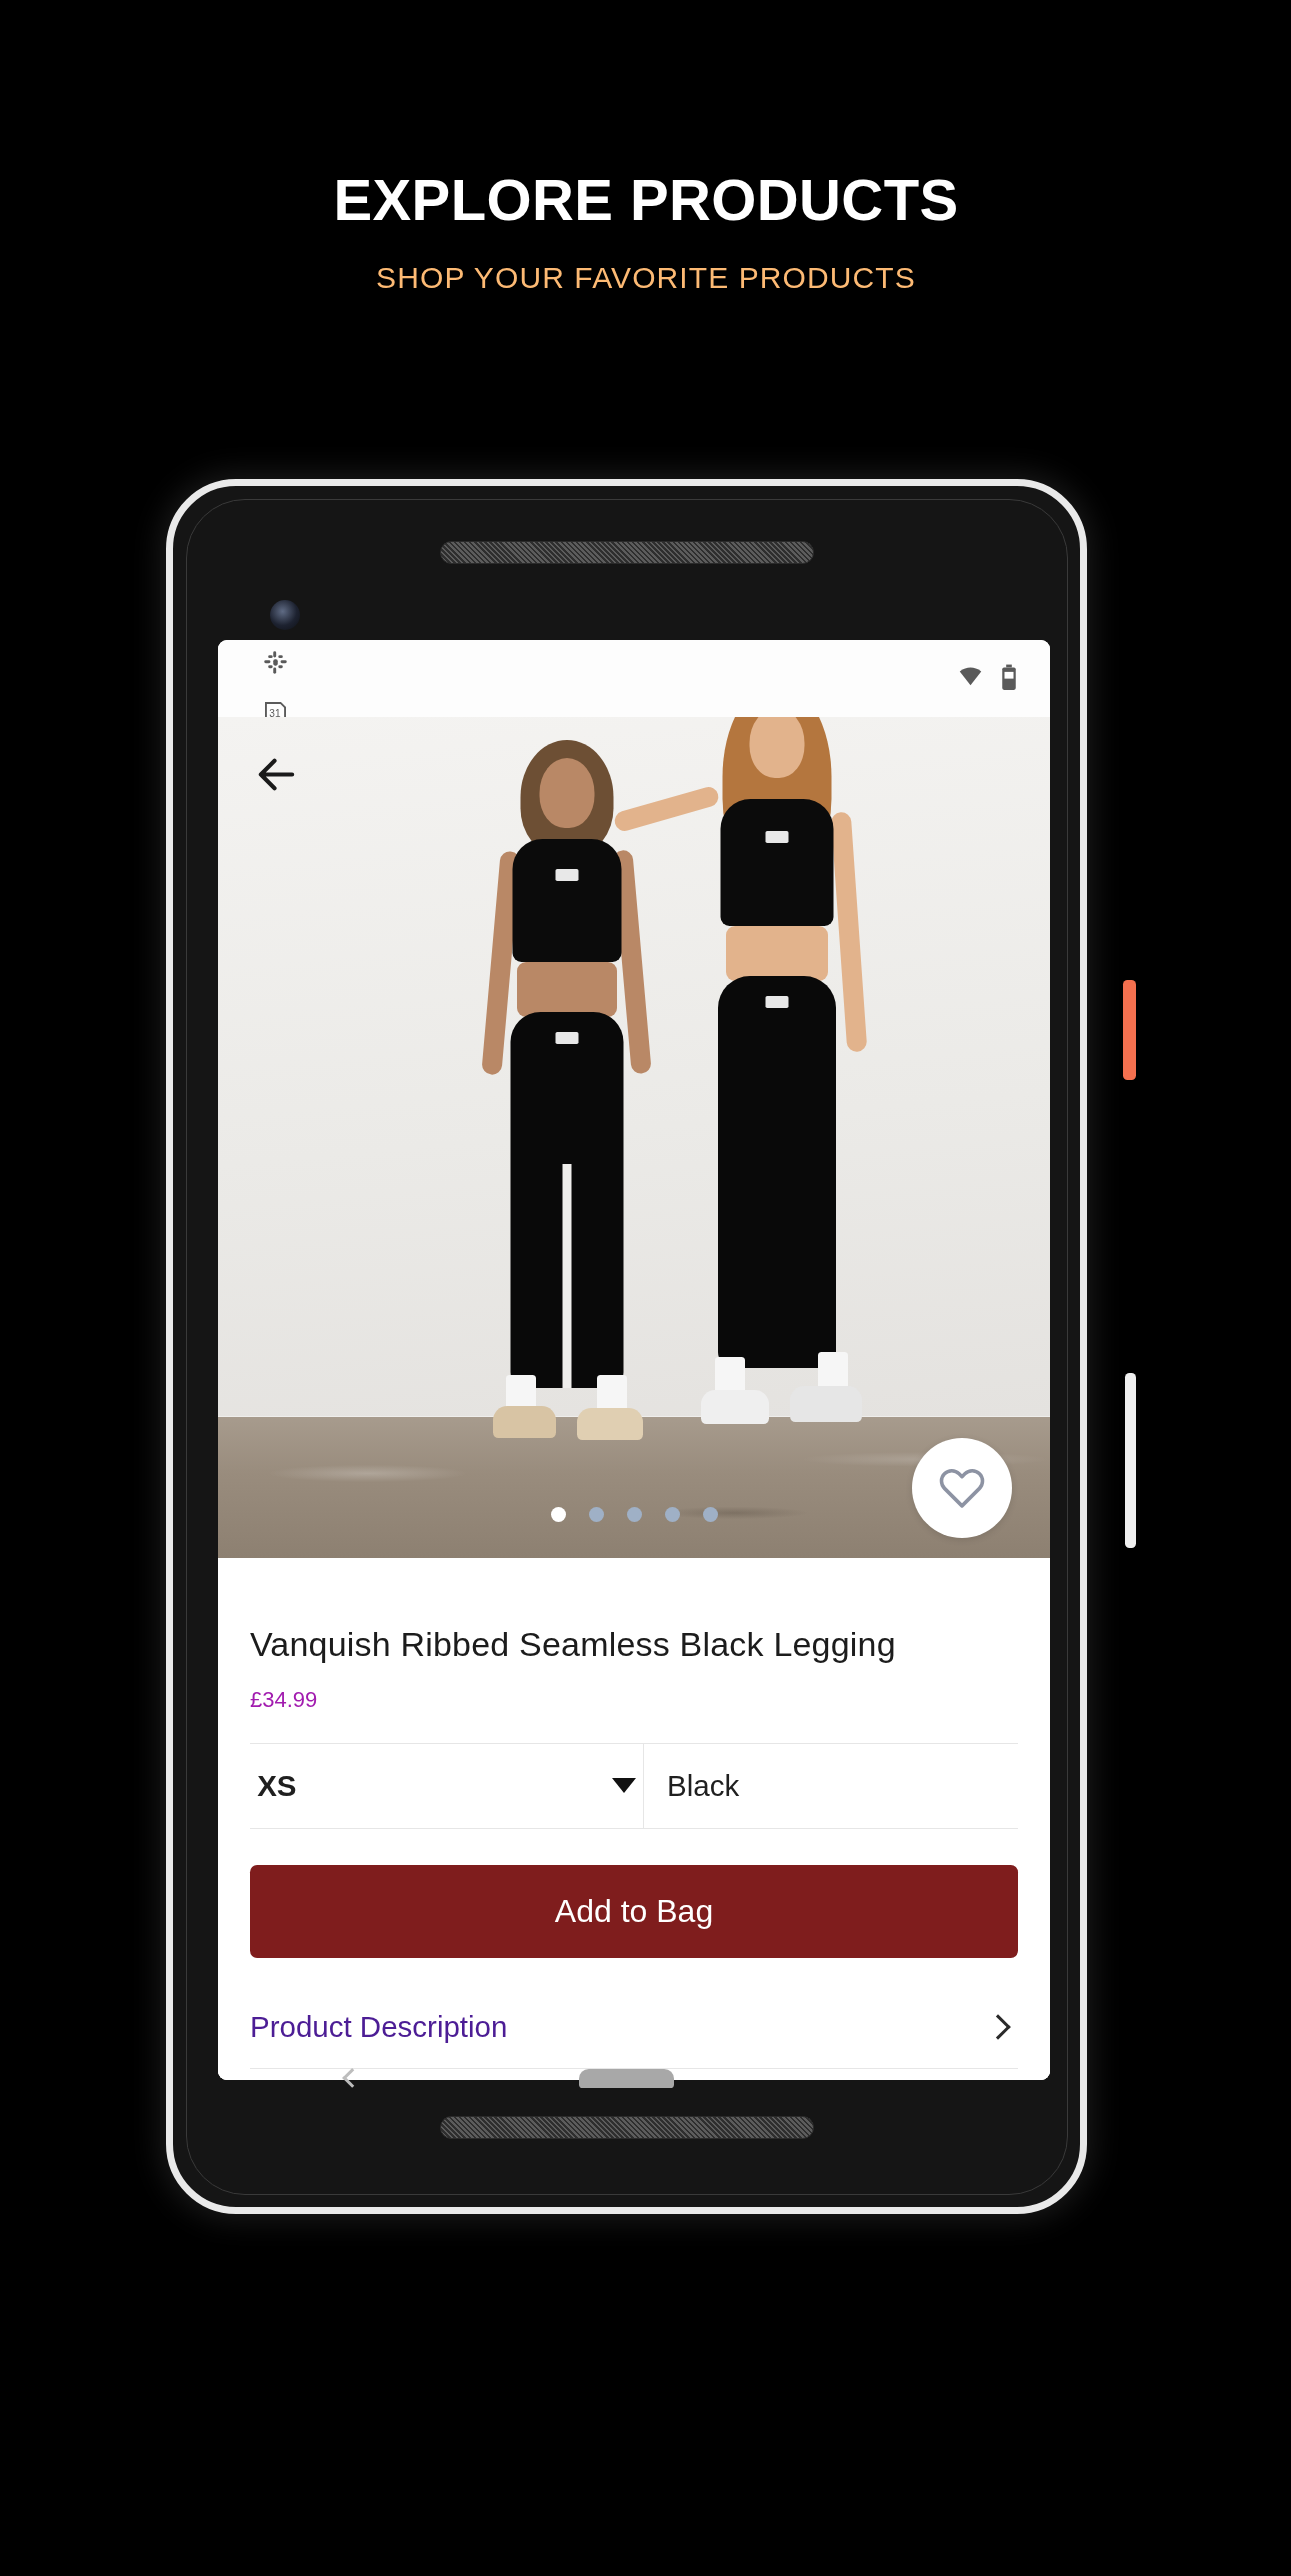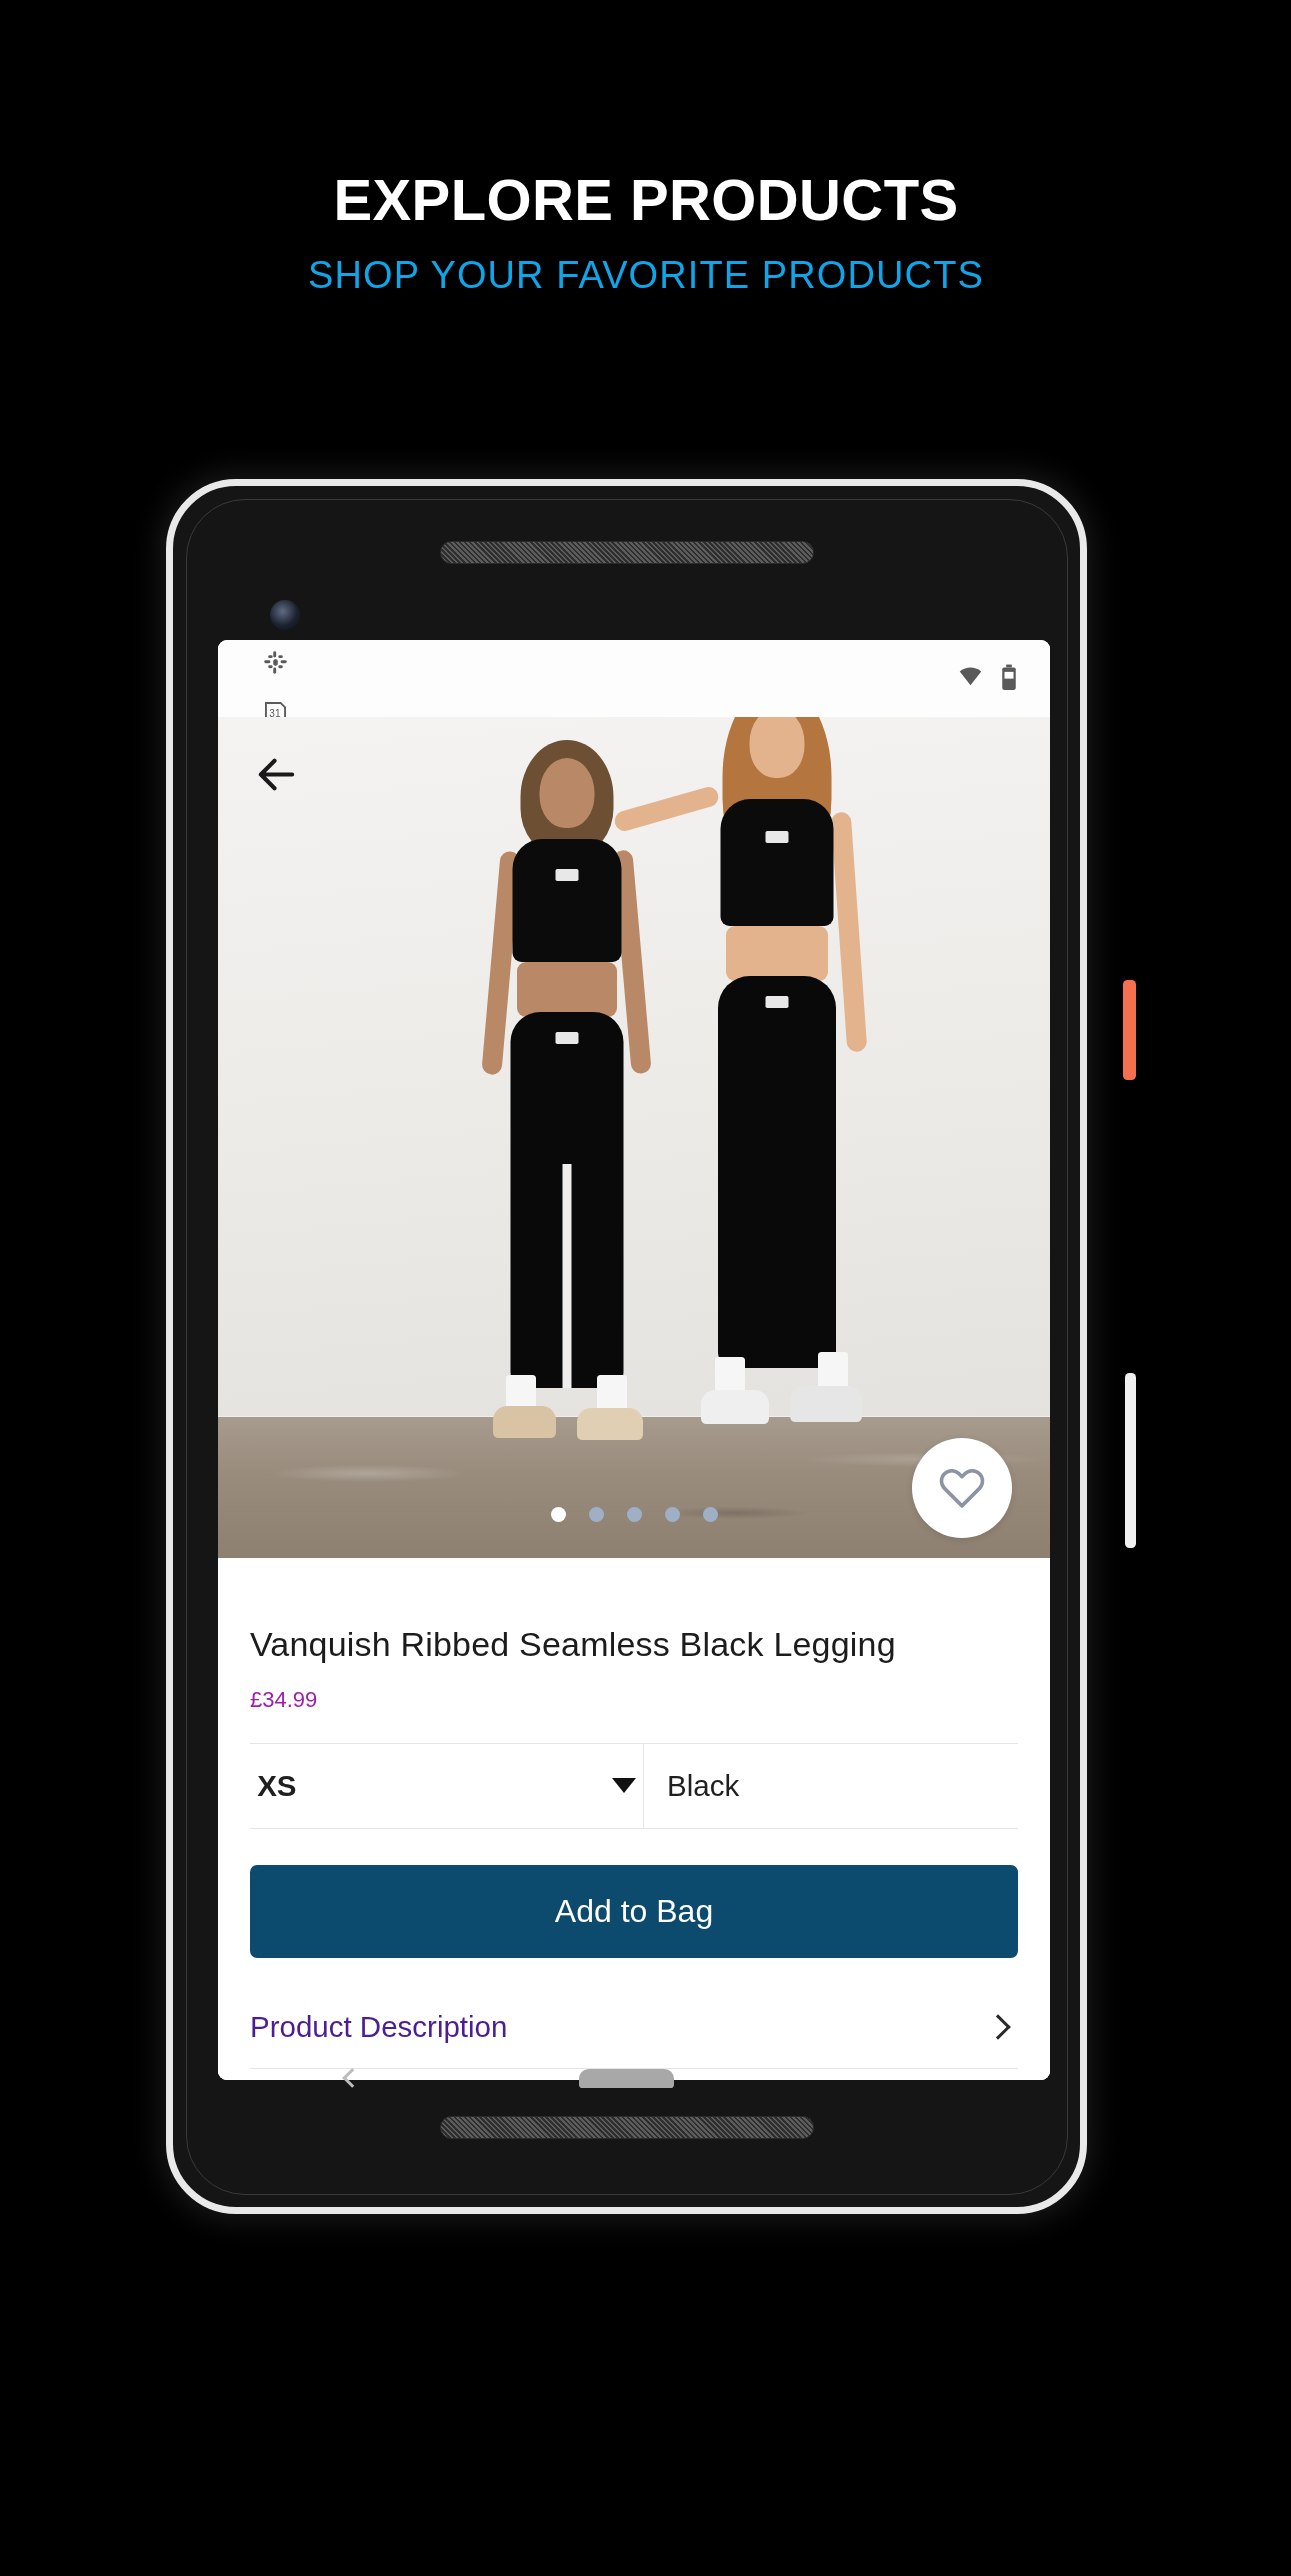--- a/index.html
+++ b/index.html
@@ -25,11 +25,11 @@
     font-family:"Liberation Sans", sans-serif;
   }
   .promo-sub{
-    color:#0ea5e9;
-    font-size:38px;
+    color:#fdba74;
+    font-size:30px;
     font-weight:400;
     letter-spacing:1.1px;
-    margin-top:23px;
+    margin-top:30px;
   }
 
   

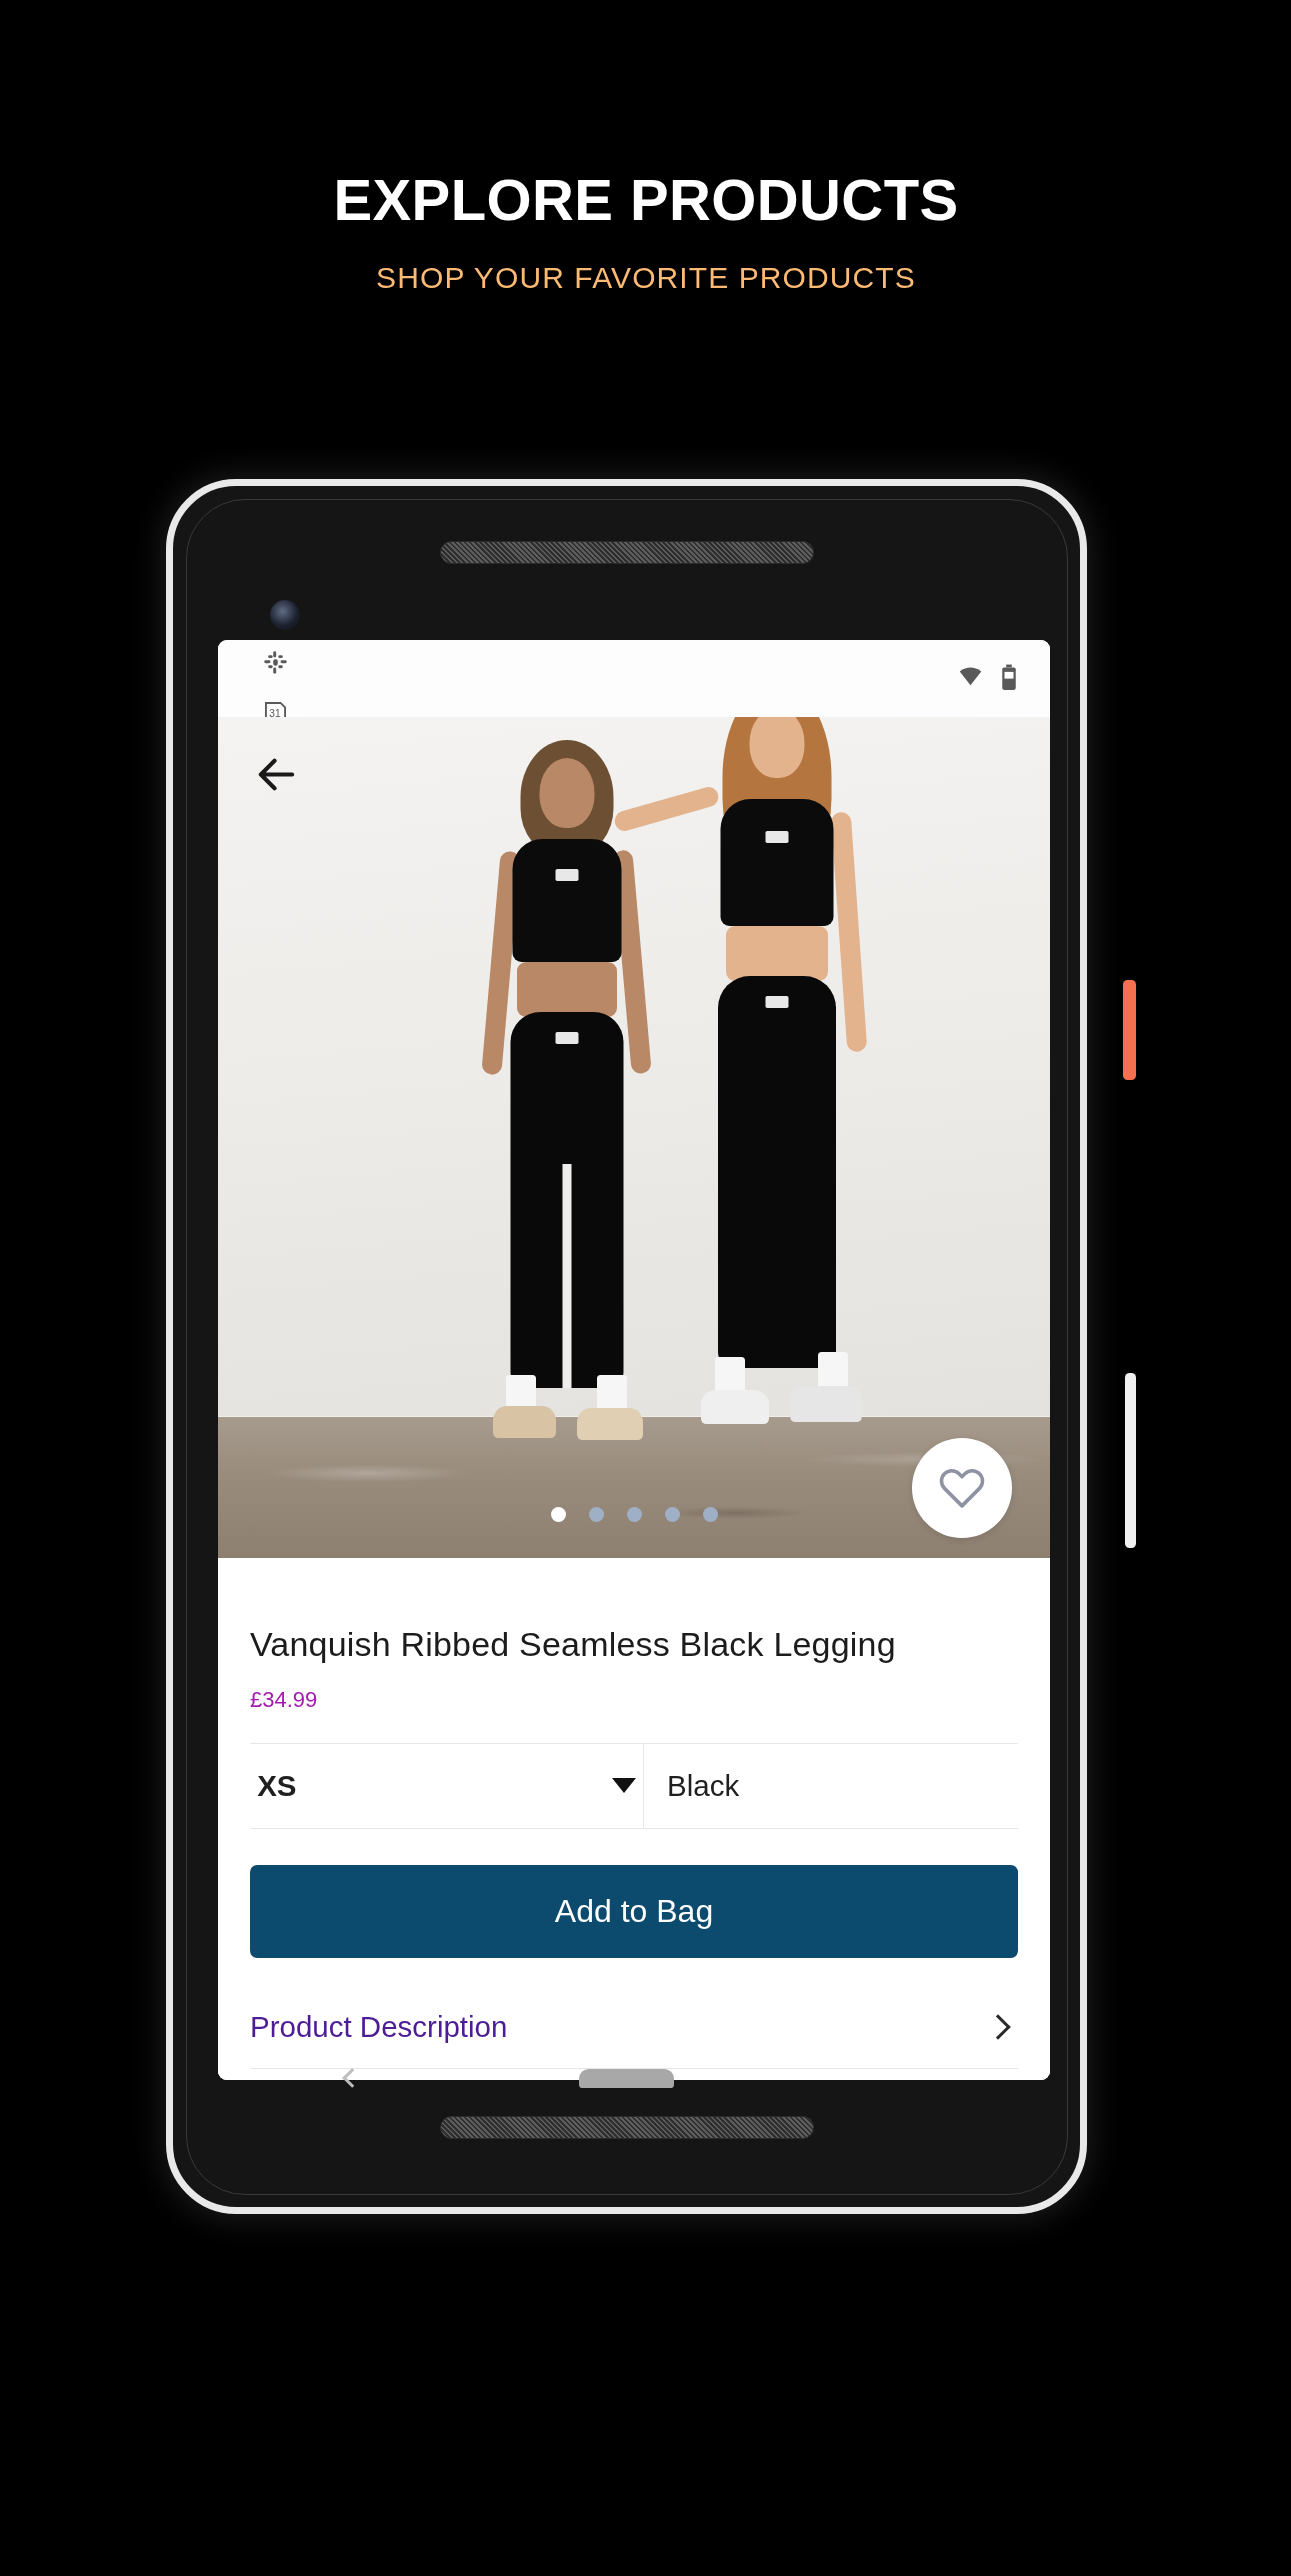--- a/index.html
+++ b/index.html
@@ -280,7 +280,7 @@
   .add-bag{
     margin:36px 32px 0 32px;
     height:93px;
-    background:#0c4a6e;
+    background:#7f1d1d;
     color:#ffffff;
     border:none;
     border-radius:7.2px;

